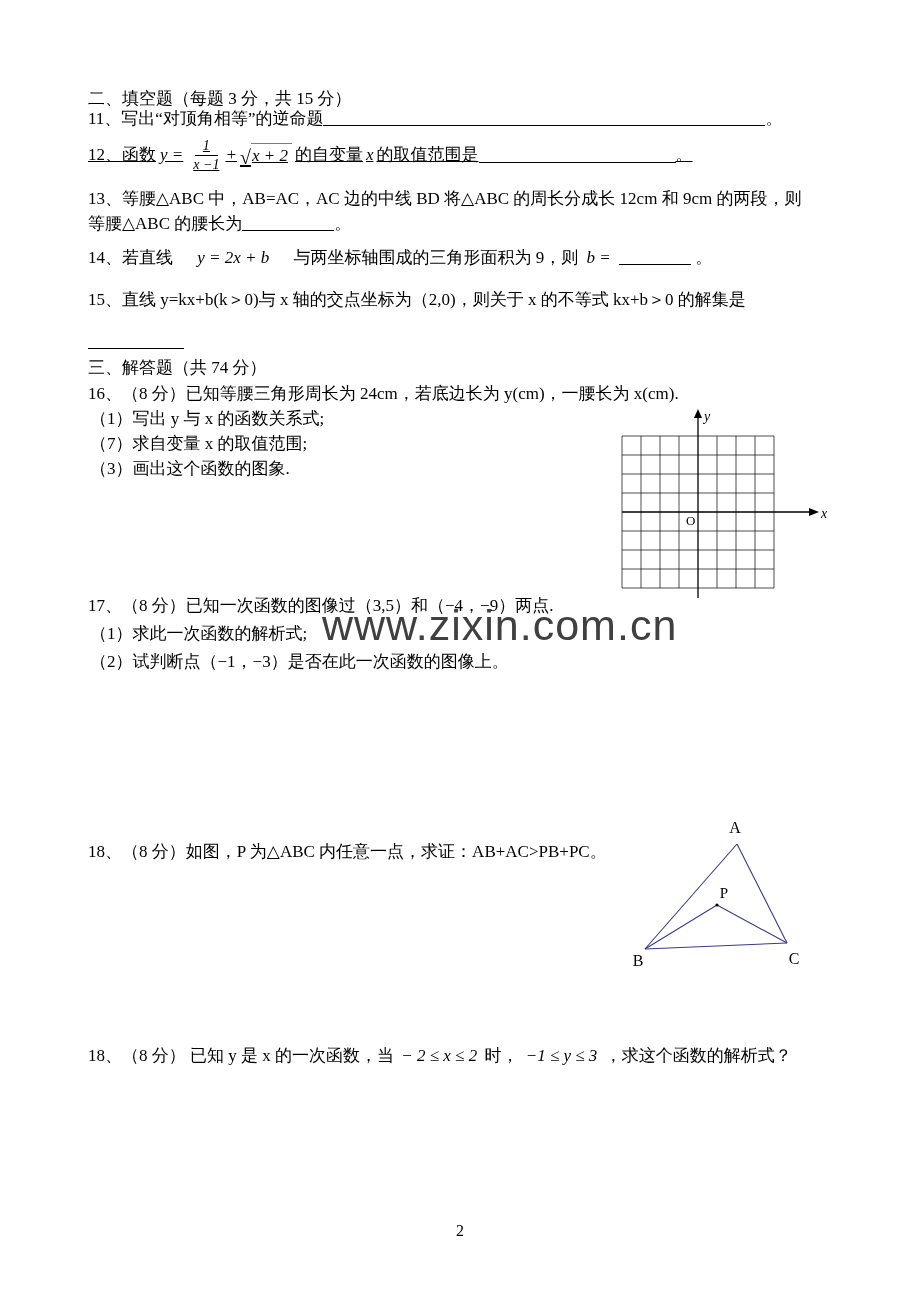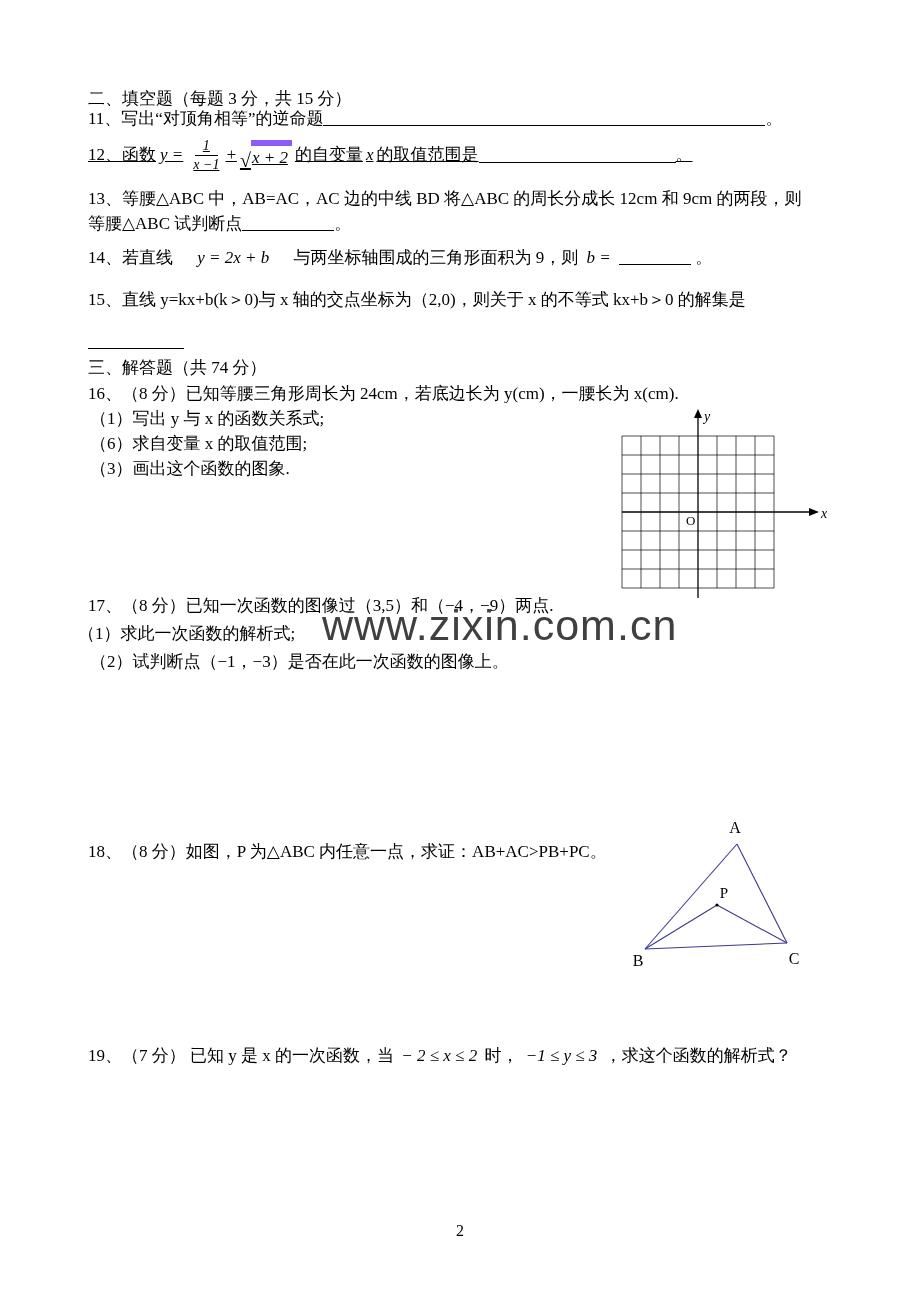--- a/index.html
+++ b/index.html
@@ -20,7 +20,7 @@
   .frac .den{padding:0 2px;line-height:1.25;}
   .sqrt{display:inline-flex;align-items:stretch;margin:0 3px;}
   .sqrt .radical{font-style:normal;font-size:20px;line-height:1;align-self:flex-end;}
-  .sqrt .radicand{border-top:6px solid #8b5cf6;padding:1px 4px 0 1px;}
+  .sqrt .radicand{border-top:1px solid #8b5cf6;padding:1px 4px 0 1px;}
   .watermark{
     position:absolute;left:322px;top:601px;z-index:1;
     color:#404040;font-size:43px;letter-spacing:1px;

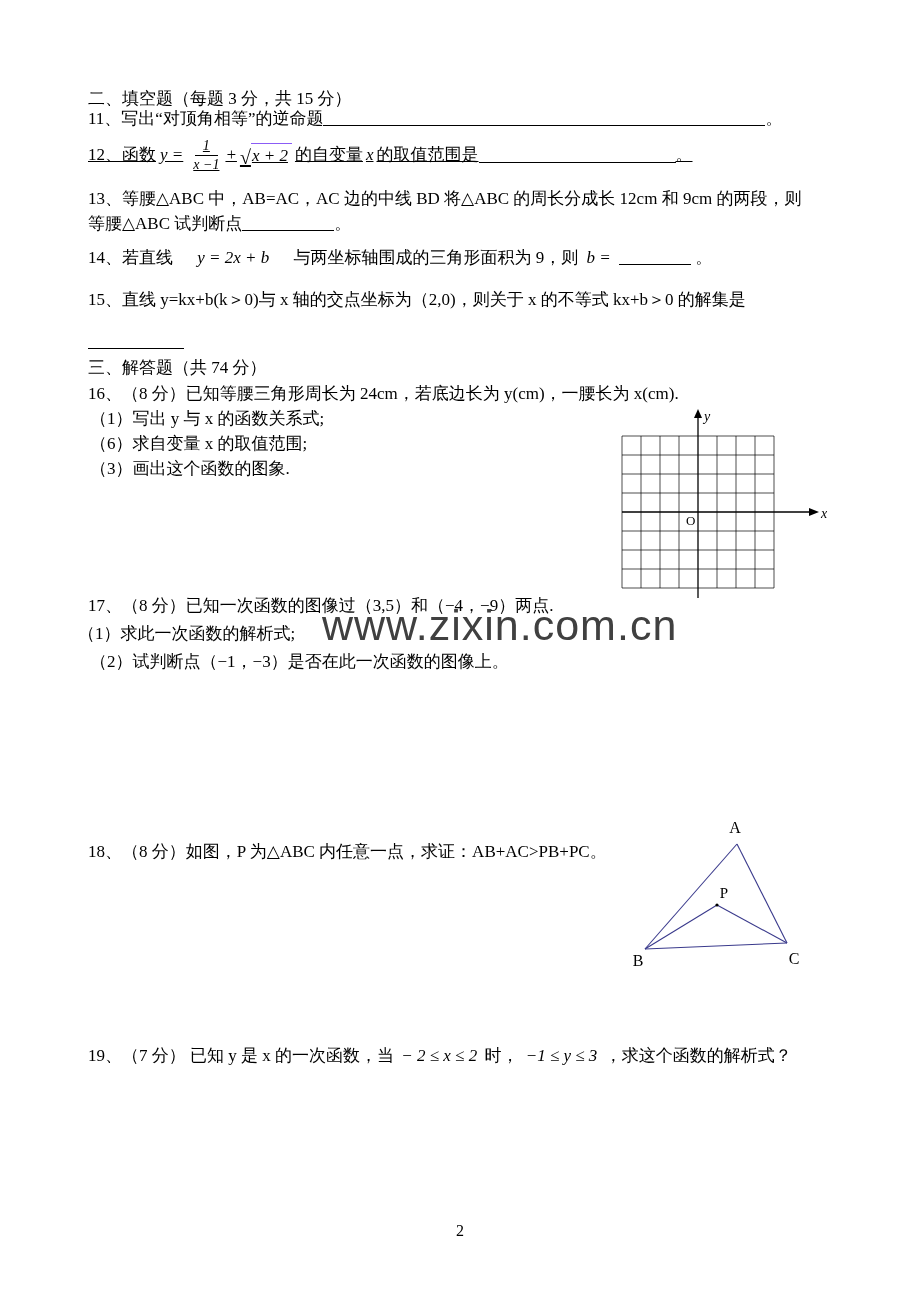--- a/index.html
+++ b/index.html
@@ -62,7 +62,7 @@
 
 <div class="line" style="top:188px">13、等腰△ABC 中，AB=AC，AC 边的中线 BD 将△ABC 的周长分成长 12cm 和 9cm 的两段，则</div>
 <div class="line" style="top:213px">
-  <span>等腰△ABC 试判断点</span><span class="blank" style="width:92px"></span><span>。</span>
+  <span>等腰△ABC 的腰长为</span><span class="blank" style="width:92px"></span><span>。</span>
 </div>
 
 <div class="line" style="top:247px">

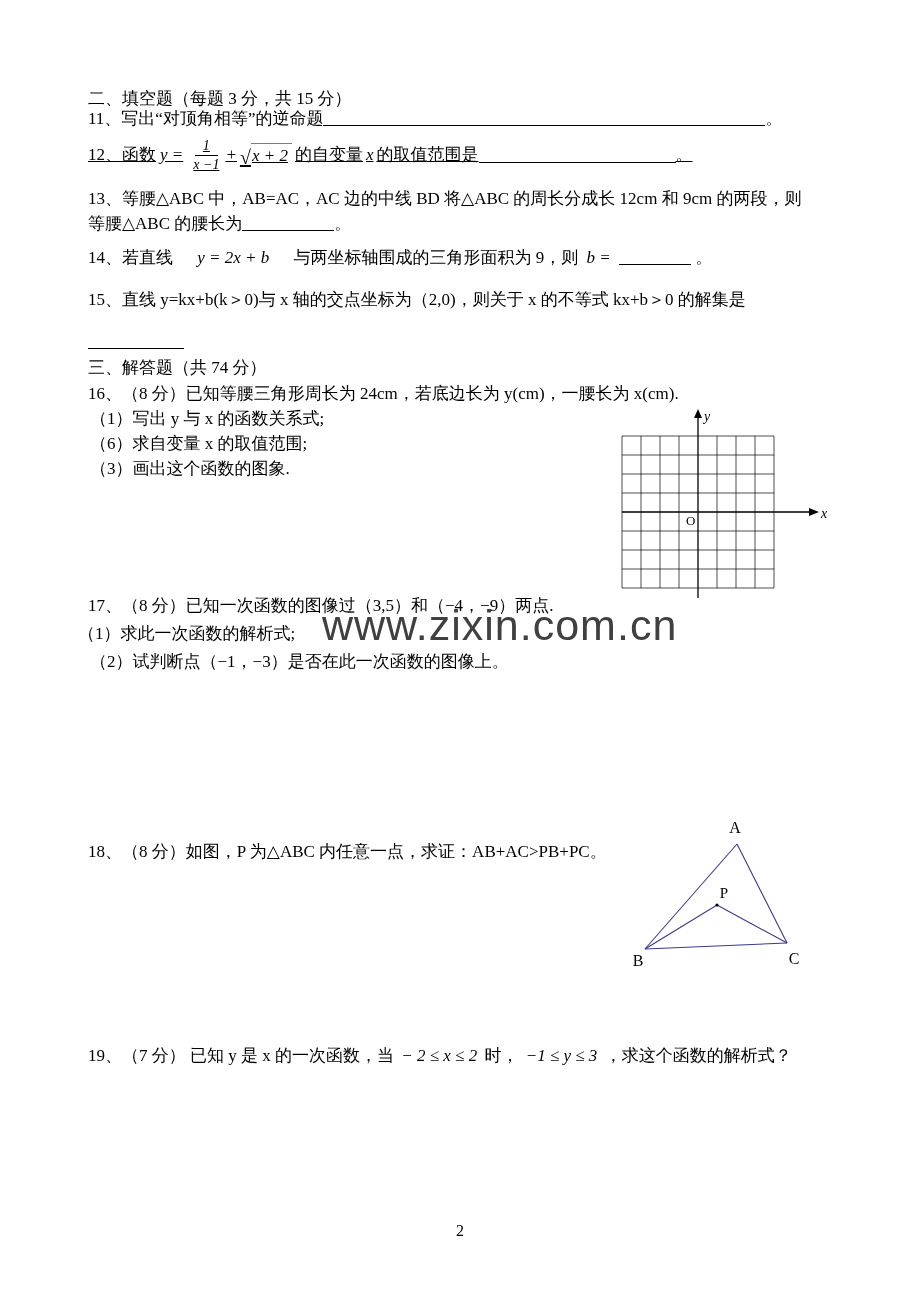--- a/index.html
+++ b/index.html
@@ -83,7 +83,7 @@
 
 <div class="line" style="top:383px">16、（8 分）已知等腰三角形周长为 24cm，若底边长为 y(cm)，一腰长为 x(cm).</div>
 <div class="line" style="top:408px;left:90px">（1）写出 y 与 x 的函数关系式;</div>
-<div class="line" style="top:433px;left:90px">（6）求自变量 x 的取值范围;</div>
+<div class="line" style="top:433px;left:90px">（7）求自变量 x 的取值范围;</div>
 <div class="line" style="top:458px;left:90px">（3）画出这个函数的图象.</div>
 
 <div class="fig" style="left:612px;top:408px">

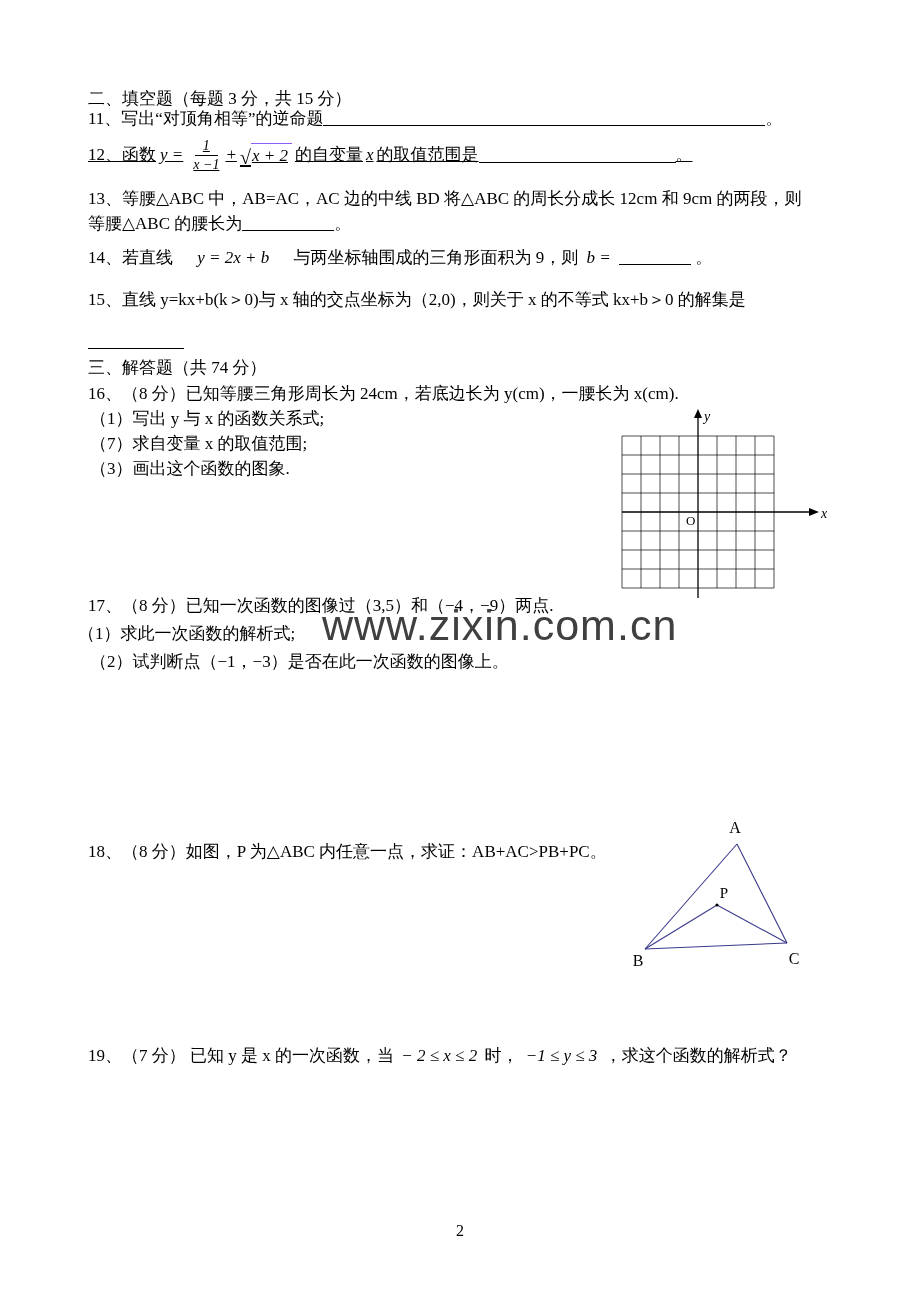--- a/index.html
+++ b/index.html
@@ -122,7 +122,7 @@
 </div>
 
 <div class="line" style="top:595px">17、（8 分）已知一次函数的图像过（3,5）和（−4，−9）两点.</div>
-<div class="line" style="top:623px;left:78px">（1）求此一次函数的解析式;</div>
+<div class="line" style="top:623px;left:90px">（1）求此一次函数的解析式;</div>
 <div class="line" style="top:651px;left:90px">（2）试判断点（−1，−3）是否在此一次函数的图像上。</div>
 
 <div class="line" style="top:841px">18、（8 分）如图，P 为△ABC 内任意一点，求证：AB+AC&gt;PB+PC。</div>

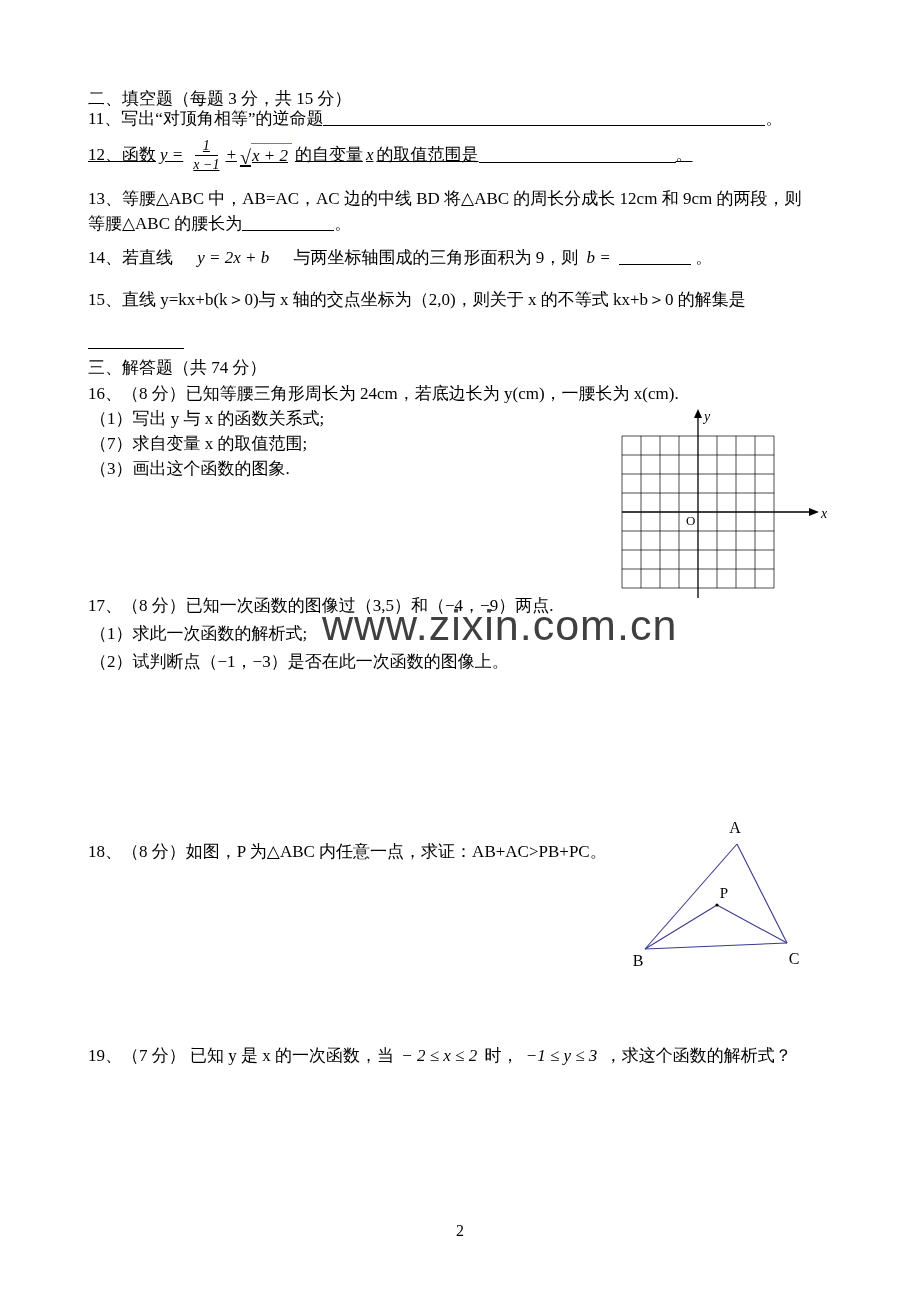--- a/index.html
+++ b/index.html
@@ -145,7 +145,7 @@
 </div>
 
 <div class="line" style="top:1045px">
-  <span>19、（7 分）  已知 y 是 x 的一次函数，当</span>
+  <span>18、（8 分）  已知 y 是 x 的一次函数，当</span>
   <span class="math" style="margin:0 3px">− 2 ≤ x ≤ 2</span>
   <span>时，</span>
   <span class="math" style="margin:0 3px">−1 ≤ y ≤ 3</span>

